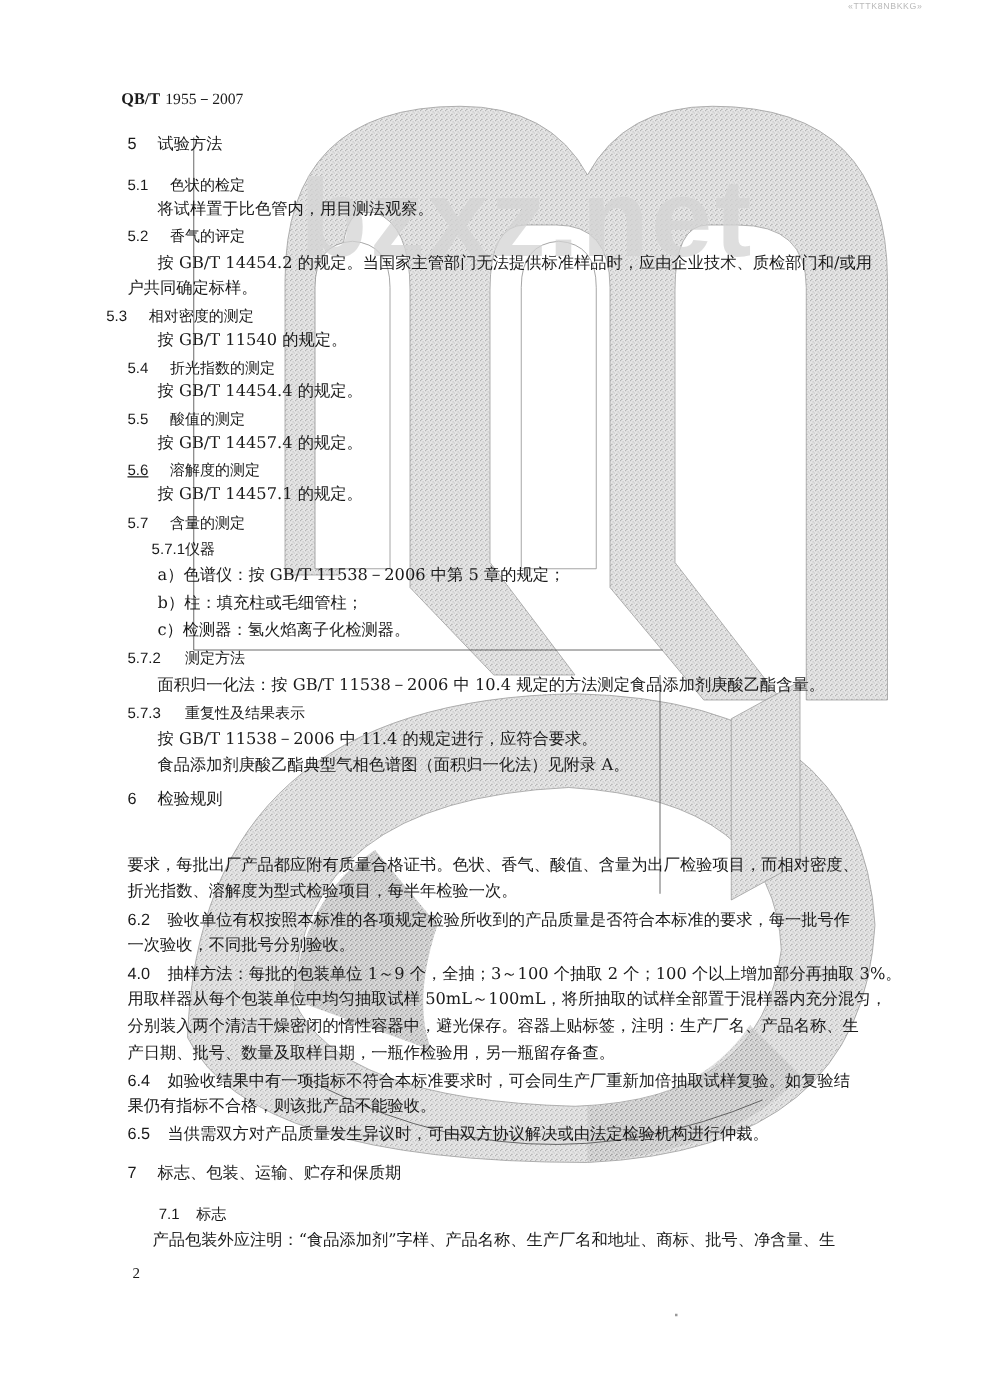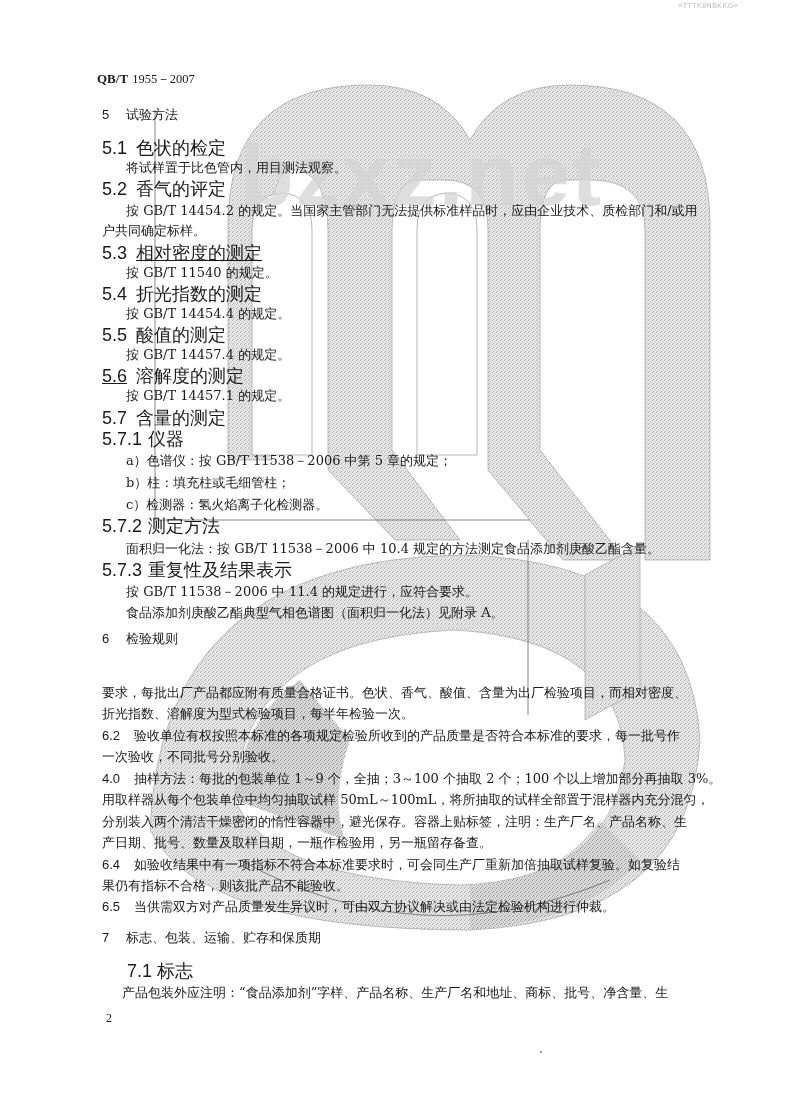--- a/index.html
+++ b/index.html
@@ -16,7 +16,7 @@
     .std-code b { font-weight: bold; font-family: "Liberation Serif", serif; }
     .std-code span { font-family: Liberation Serif, serif; font-size: 12.5px; }
     .h1 { font-family: "DejaVu Sans", sans-serif; font-size: 13px; }
-    .h2 { font-family: "DejaVu Sans", sans-serif; font-size: 18px; }
+    .h2 { font-family: "DejaVu Sans", sans-serif; font-size: 12px; }
     .num { display: inline-block; font-family: "Liberation Sans", sans-serif; }
     .body-text { font-size: 13px; }
     .page-number { left: 106px; top: 1009px; font-size: 12px; font-family: "Liberation Serif", serif; }

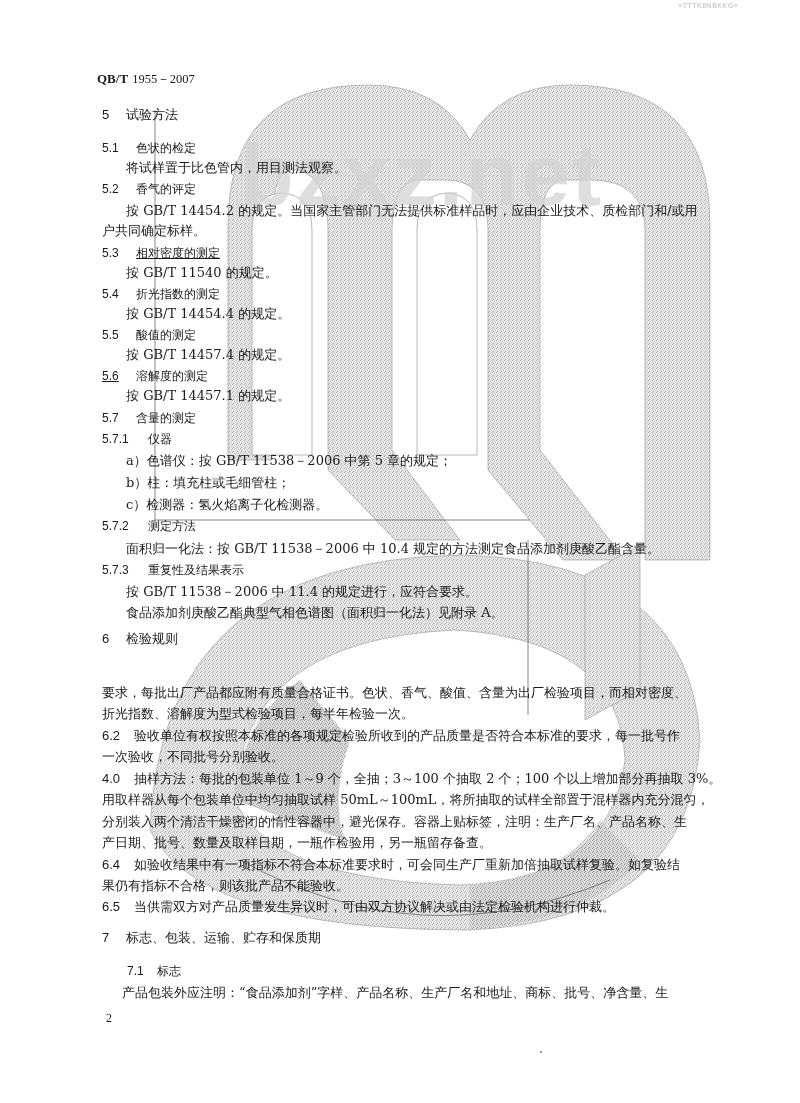--- a/index.html
+++ b/index.html
@@ -94,7 +94,7 @@
   <div class="line body-text" style="left:126px; top:202px;">按 GB/T 14454.2 的规定。当国家主管部门无法提供标准样品时，应由企业技术、质检部门和/或用</div>
   <div class="line body-text" style="left:102px; top:222px;">户共同确定标样。</div>
 
-  <div class="line h2" style="left:102px; top:244px;text-decoration:underline;">
+  <div class="line h2" style="left:85px; top:244px;">
     <span class="num" style="width:34px;">5.3</span><span>相对密度的测定</span>
   </div>
   <div class="line body-text" style="left:126px; top:264px;">按 GB/T 11540 的规定。</div>

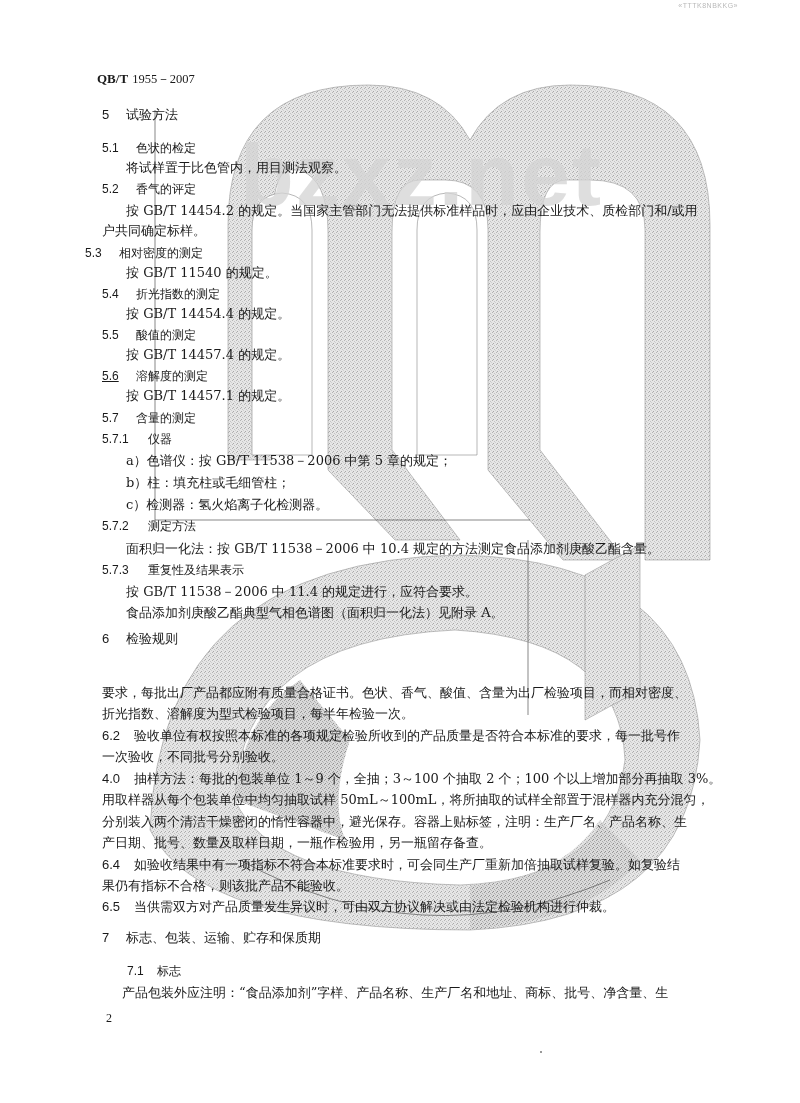--- a/index.html
+++ b/index.html
@@ -119,7 +119,7 @@
   </div>
 
   <div class="line h2" style="left:102px; top:430px;">
-    <span class="num" style="width:46px;">5.7.1</span><span>仪器</span>
+    <span class="num" style="width:46px;text-align:right;">5.7.1</span><span>仪器</span>
   </div>
   <div class="line body-text" style="left:126px; top:452px;">a）色谱仪：按 GB/T 11538－2006 中第 5 章的规定；</div>
   <div class="line body-text" style="left:126px; top:474px;">b）柱：填充柱或毛细管柱；</div>

